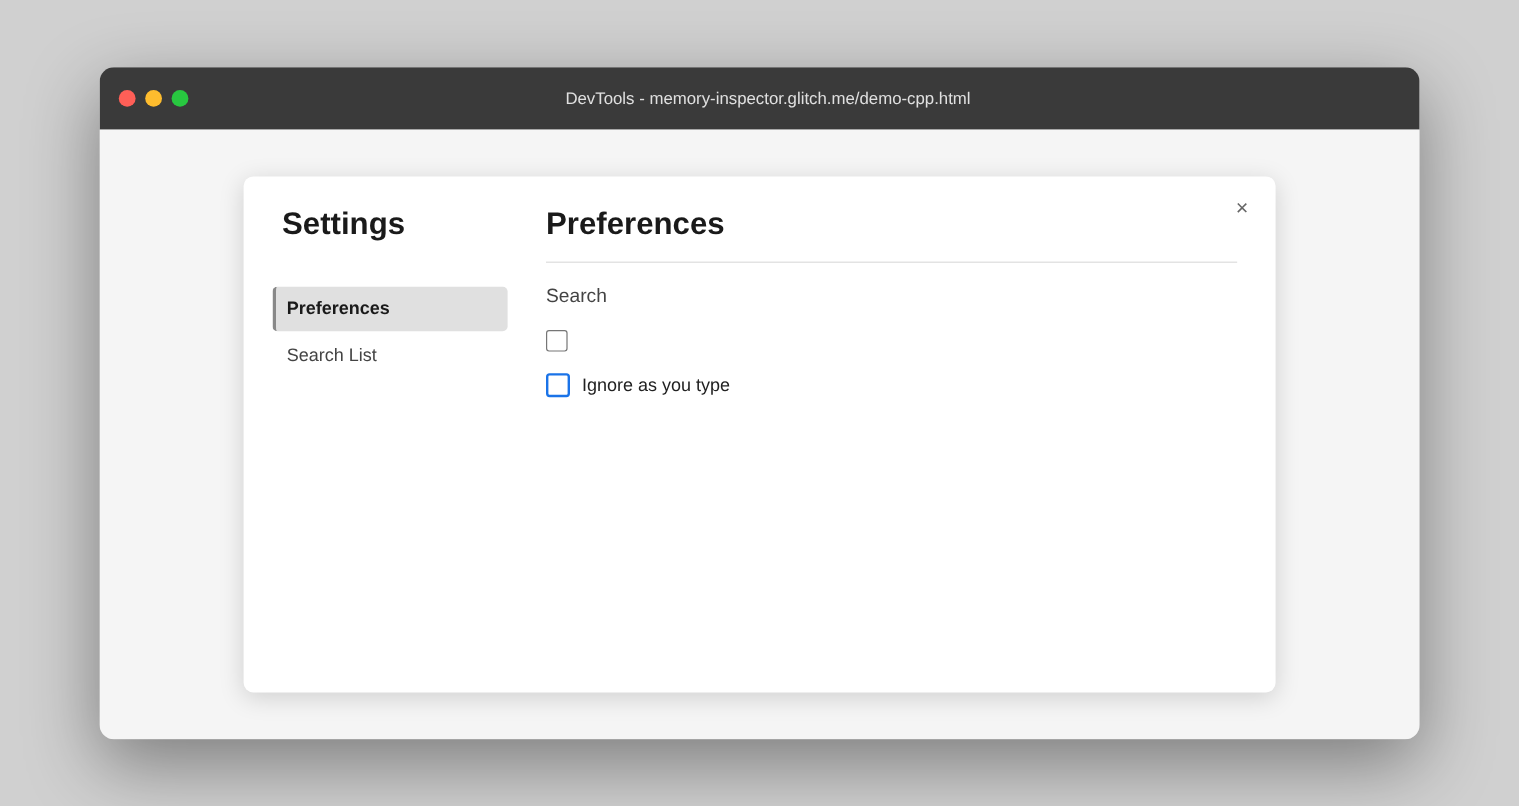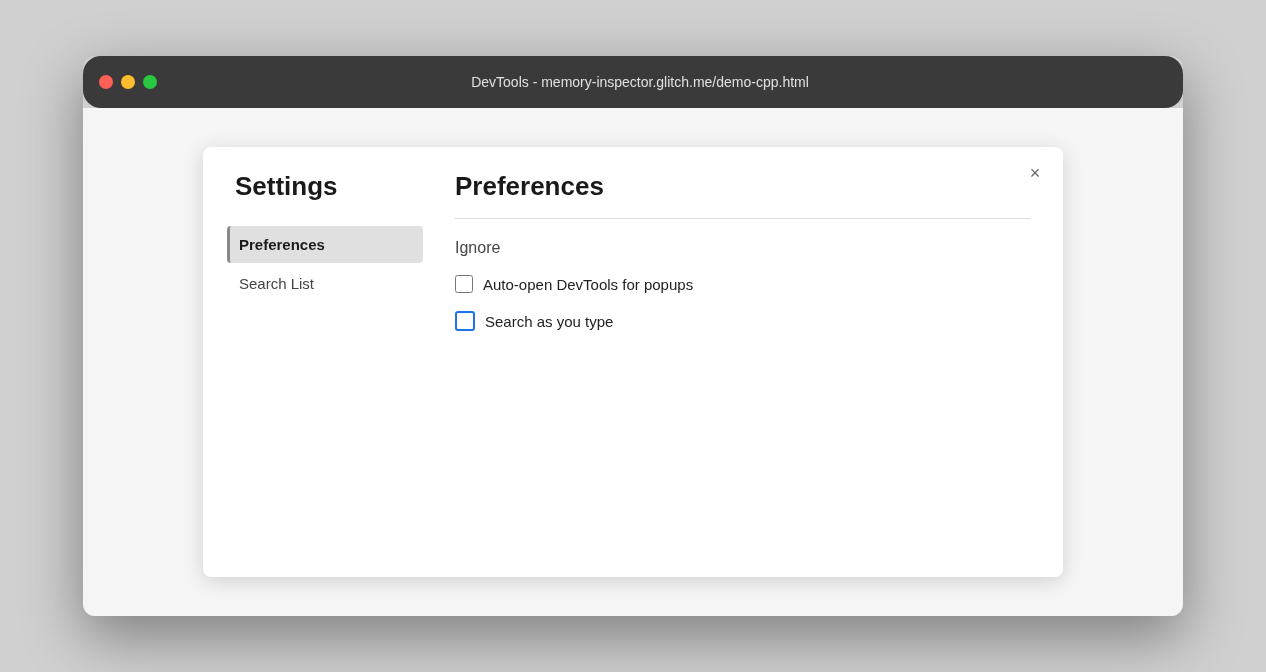--- a/index.html
+++ b/index.html
@@ -35,7 +35,6 @@
       align-items: center;
       padding: 0 16px;
       flex-shrink: 0;
-      border-radius: 18px;
     }
 
     .traffic-lights {

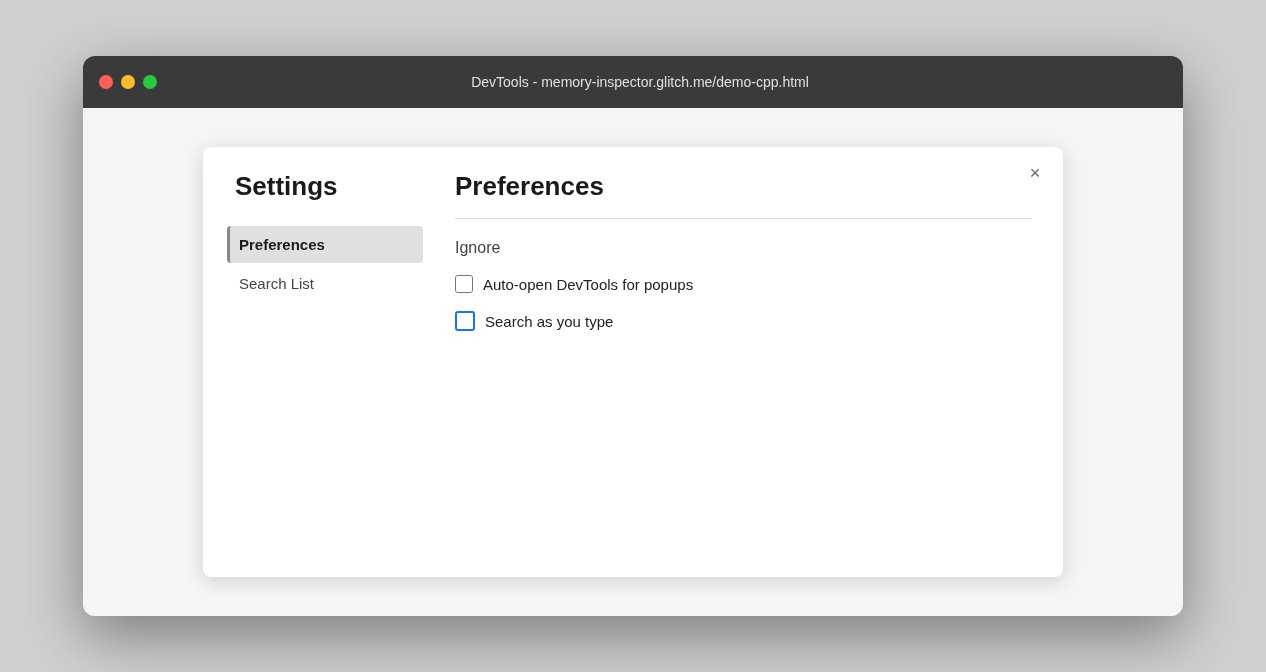--- a/index.html
+++ b/index.html
@@ -117,7 +117,7 @@
       font-size: 26px;
       font-weight: 600;
       color: #1a1a1a;
-      margin-bottom: 24px;
+      margin-bottom: 37px;
       padding-left: 8px;
     }
 

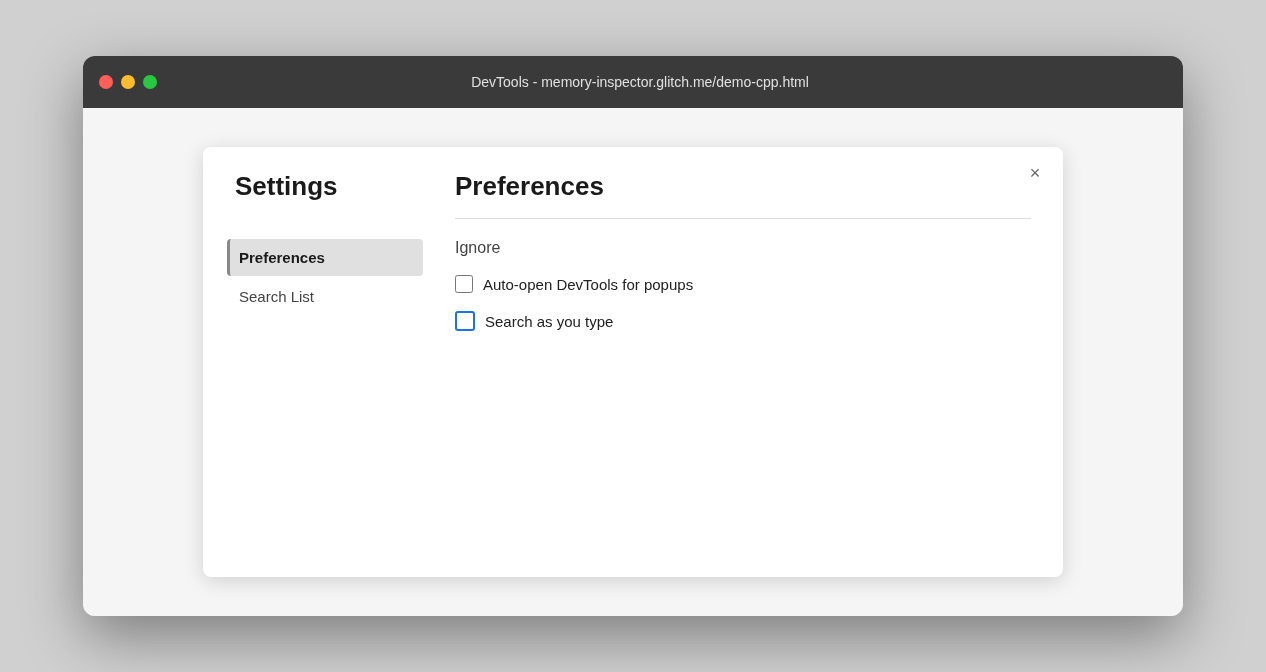--- a/index.html
+++ b/index.html
@@ -235,7 +235,7 @@
         <div class="main-content">
           <div class="section-title">Preferences</div>
           <hr class="divider">
-          <div class="subsection-title">Ignore</div>
+          <div class="subsection-title">Search</div>
 
           <div class="checkbox-row">
             <input type="checkbox" class="checkbox-item" style="">

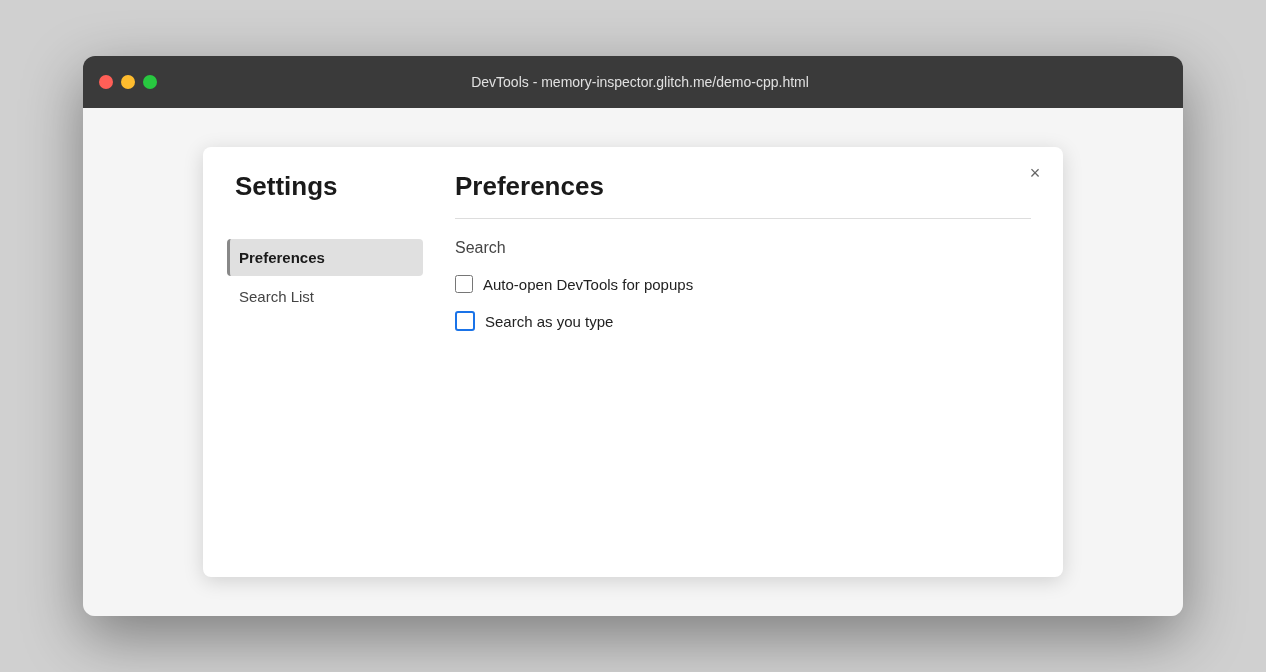--- a/index.html
+++ b/index.html
@@ -239,7 +239,6 @@
 
           <div class="checkbox-row">
             <input type="checkbox" class="checkbox-item" style="">
-            <label class="checkbox-label">Auto-open DevTools for popups</label>
           </div>
 
           <div class="checkbox-row">

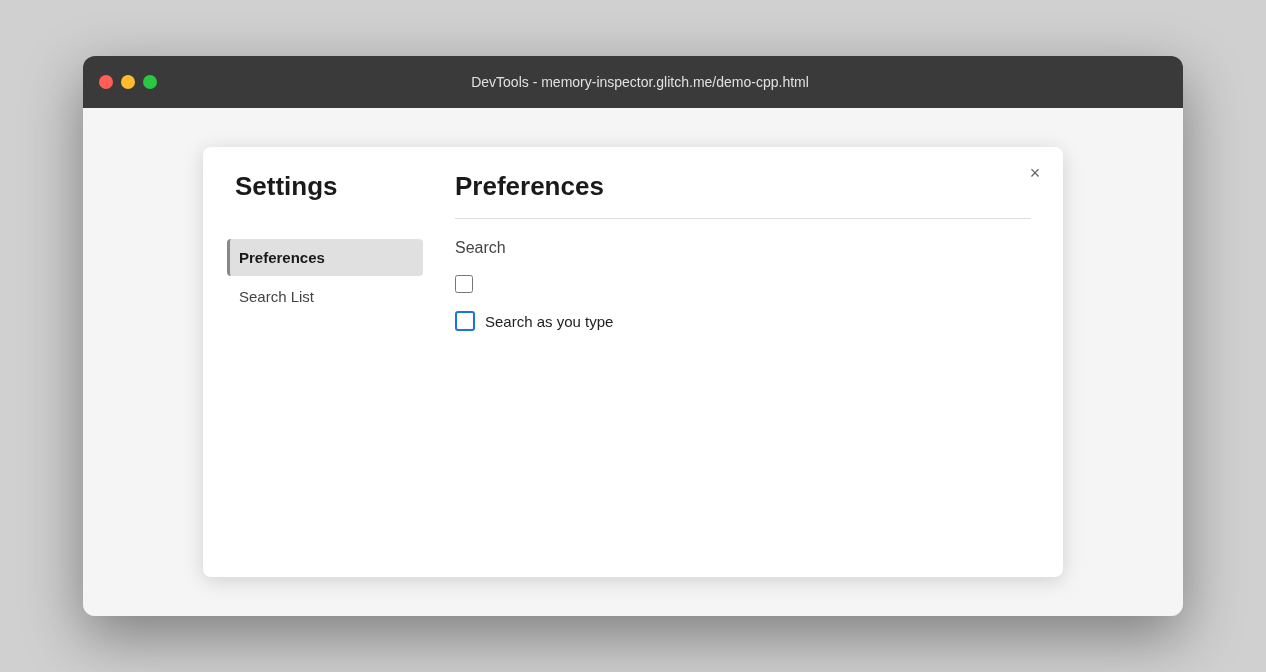--- a/index.html
+++ b/index.html
@@ -243,7 +243,7 @@
 
           <div class="checkbox-row">
             <div class="checkbox-focused"></div>
-            <label class="checkbox-label">Search as you type</label>
+            <label class="checkbox-label">Ignore as you type</label>
           </div>
         </div>
       </div>

